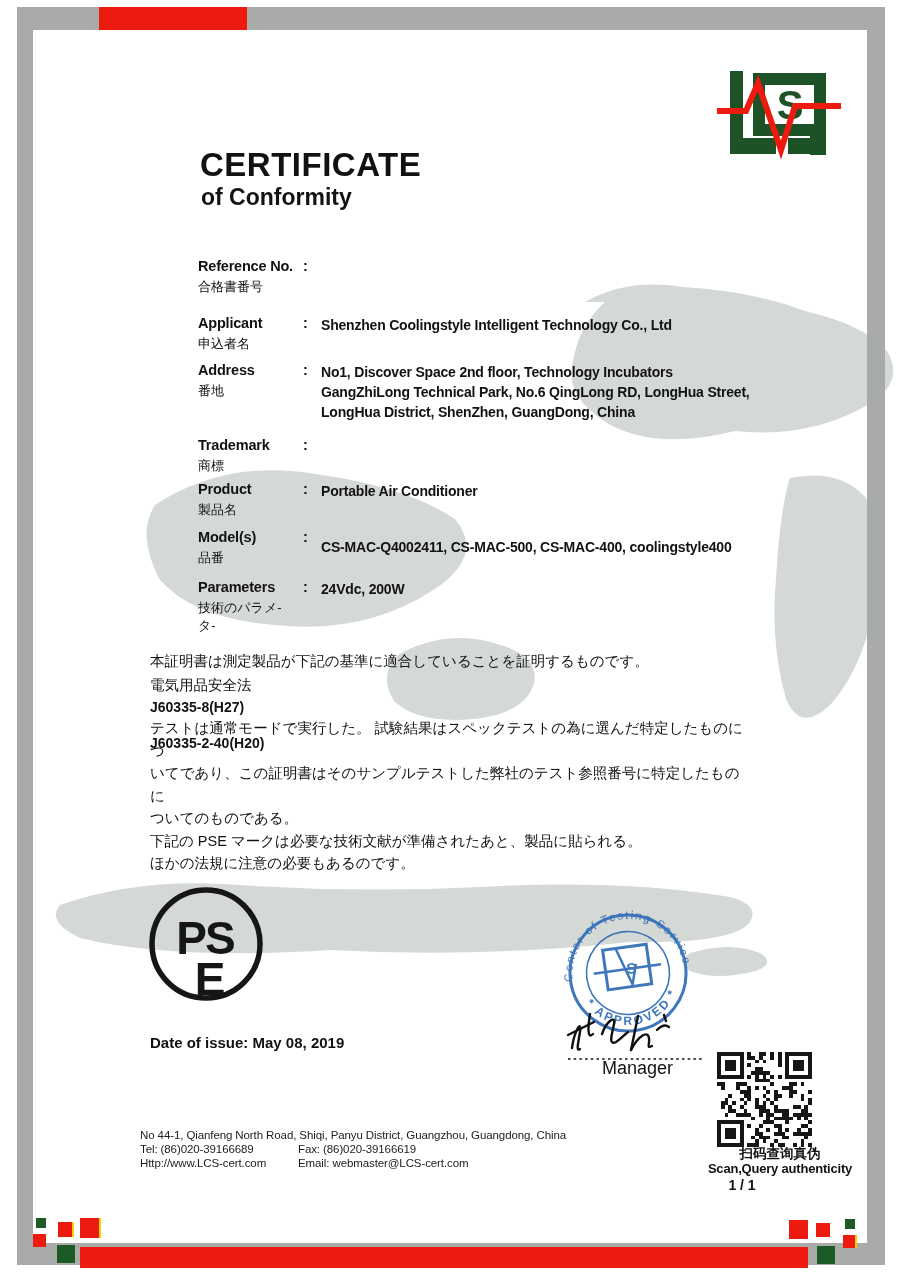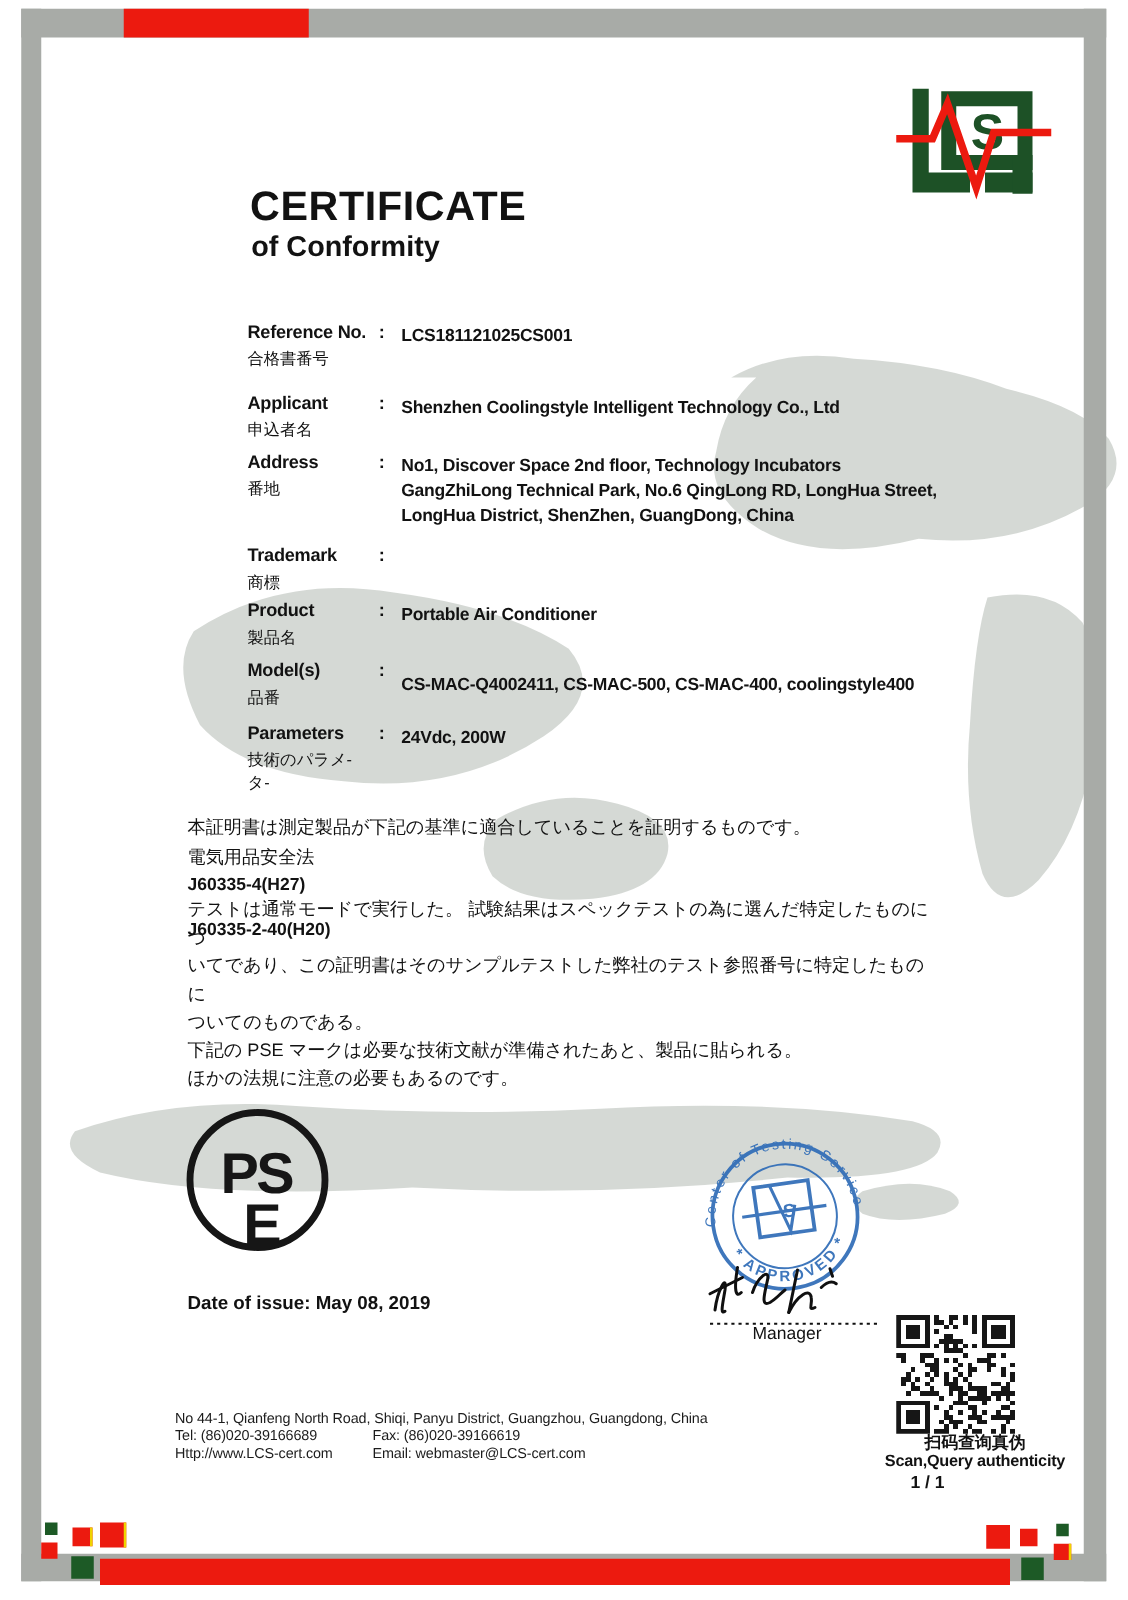--- a/index.html
+++ b/index.html
@@ -105,7 +105,6 @@
         <span class="jp">合格書番号</span>
       </div>
     <div class="colon">:</div>
-    <div class="val">LCS181121025CS001</div>
   </div>
   <div class="frow" style="top:315px">
     <div class="lab">

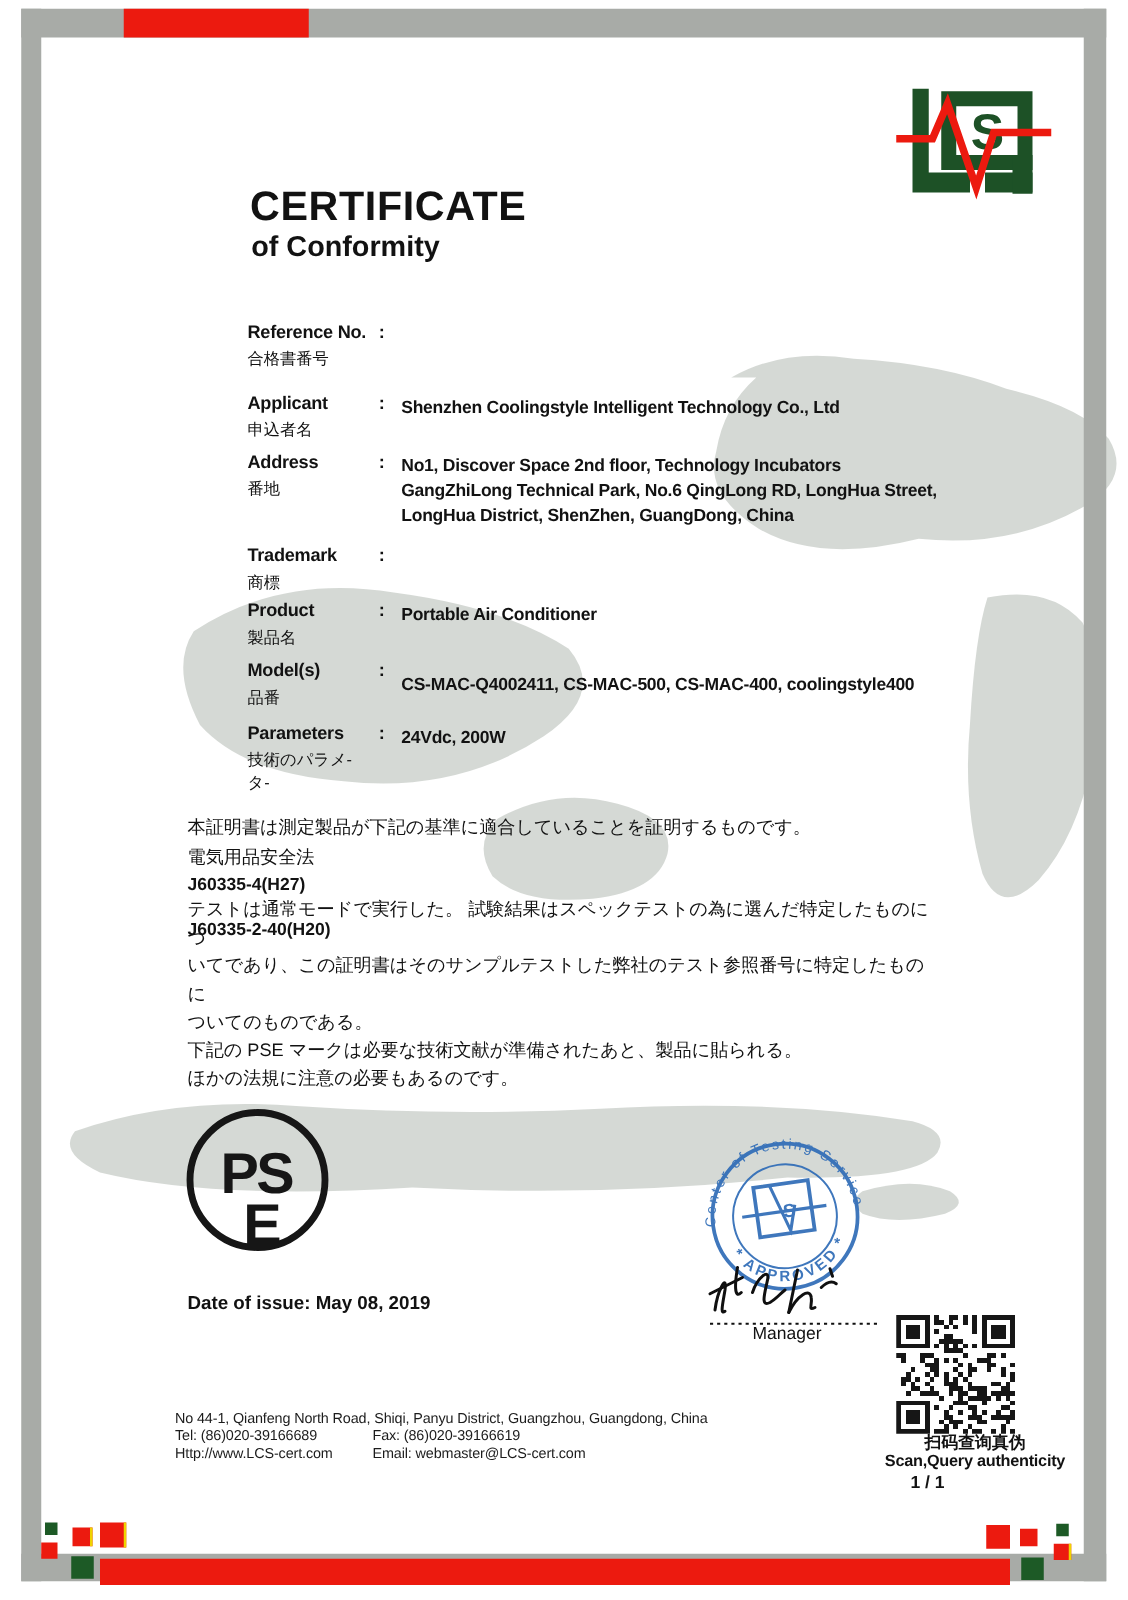--- a/index.html
+++ b/index.html
@@ -159,7 +159,7 @@
 
   <div class="jline" style="top:652px">本証明書は測定製品が下記の基準に適合していることを証明するものです。</div>
   <div class="jline" style="top:676px">電気用品安全法</div>
-  <div class="jline std" style="top:699px">J60335-4(H27)</div>
+  <div class="jline std" style="top:699px">J60335-8(H27)</div>
   <div class="jline std" style="top:735px">J60335-2-40(H20)</div>
   <div id="stp" class="jline" style="top:717px">テストは通常モードで実行した。 試験結果はスペックテストの為に選んだ特定したものにつ
 いてであり、この証明書はそのサンプルテストした弊社のテスト参照番号に特定したものに

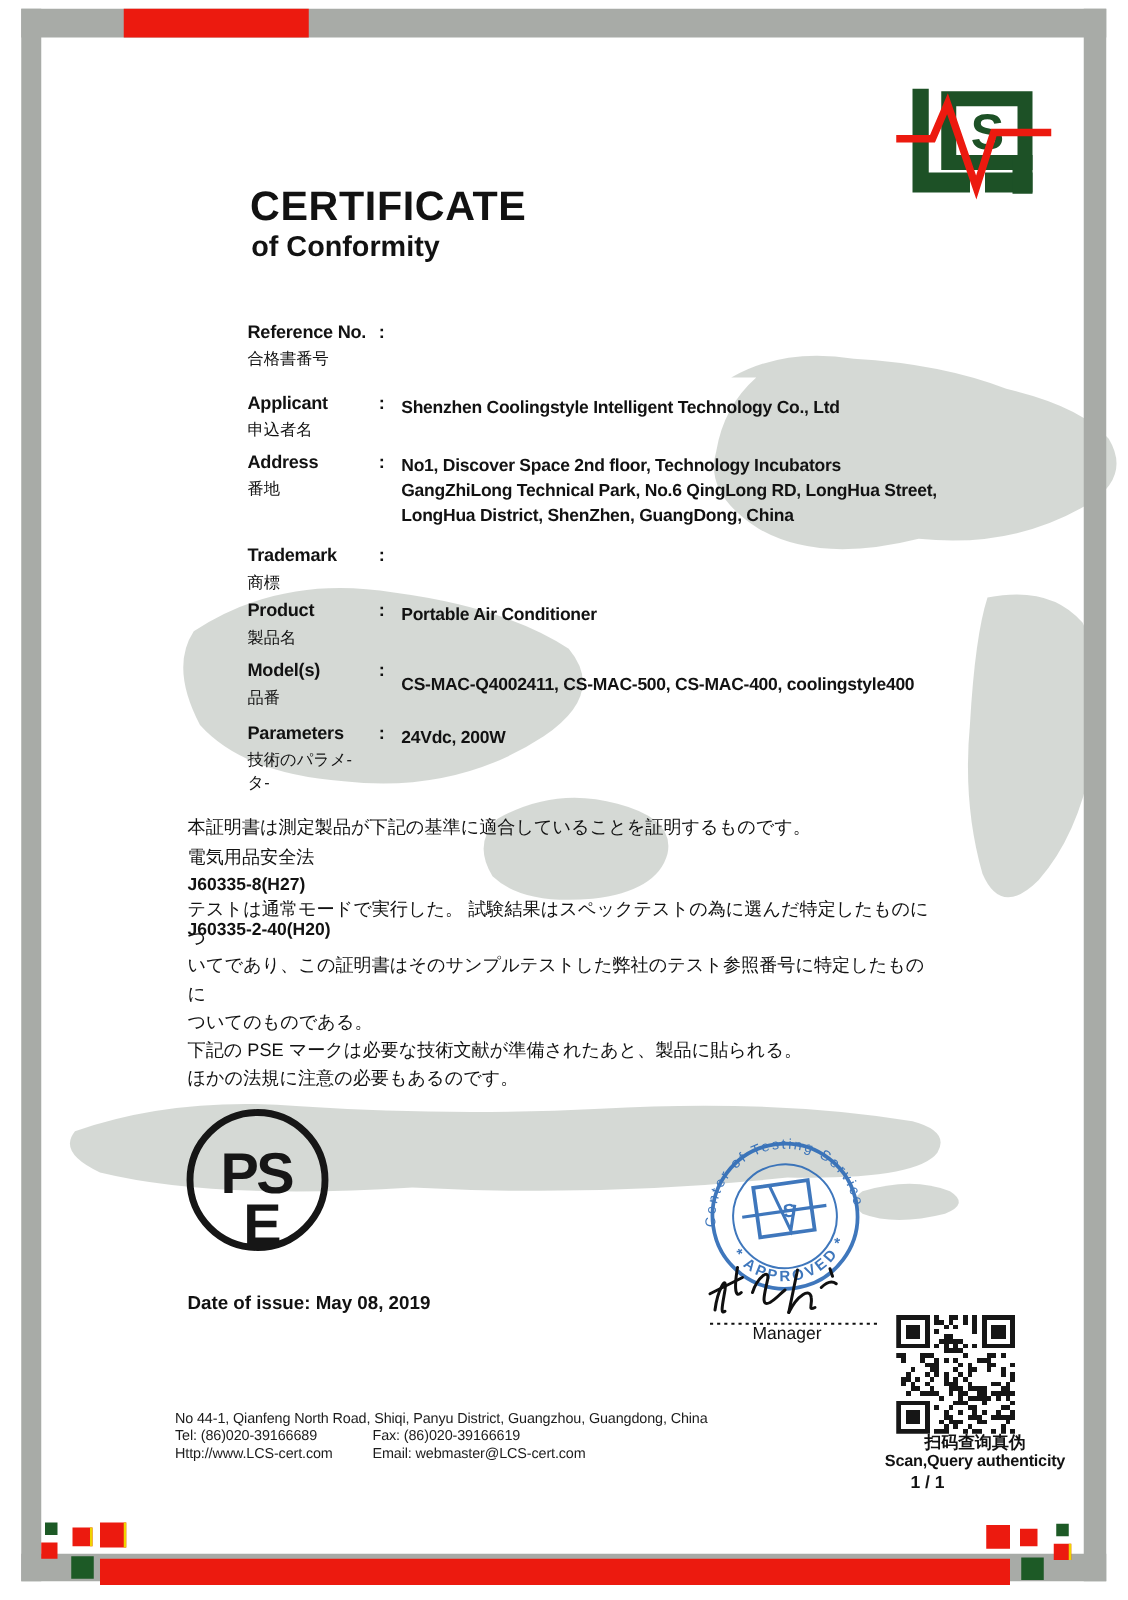--- a/index.html
+++ b/index.html
@@ -38,7 +38,7 @@
   
   .mark{position:absolute;z-index:2;}
   #date-issue{position:absolute;left:150px;top:1034px;font-size:15px;font-weight:bold;z-index:2;}
-  #manager{position:absolute;left:602px;top:1058px;font-size:14px;z-index:3;}
+  #manager{position:absolute;left:602px;top:1058px;font-size:18px;z-index:3;}
   
   #qr{position:absolute;left:717px;top:1052px;z-index:2;background:#fff;}
   #qr rect{fill:#161616;}

